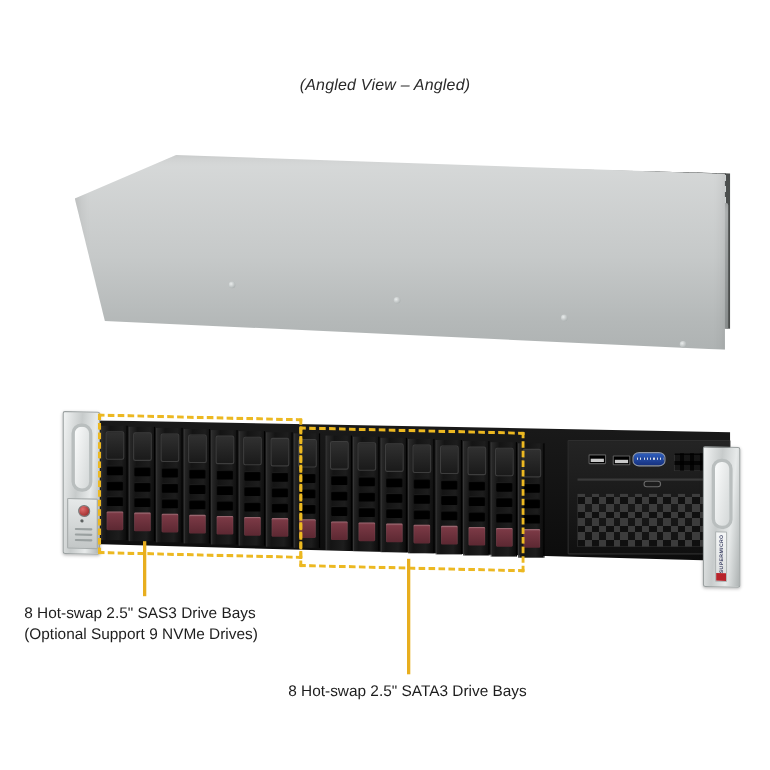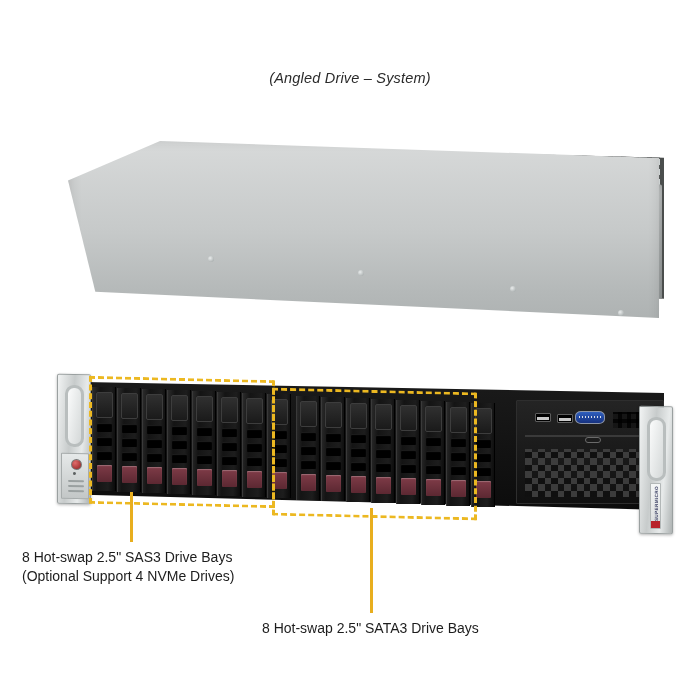--- a/index.html
+++ b/index.html
@@ -222,7 +222,7 @@
 
 <div class="page">
 
-  <div class="view-title">(Angled Drive – System)</div>
+  <div class="view-title">(Angled View – Angled)</div>
 
   <div class="server">
 

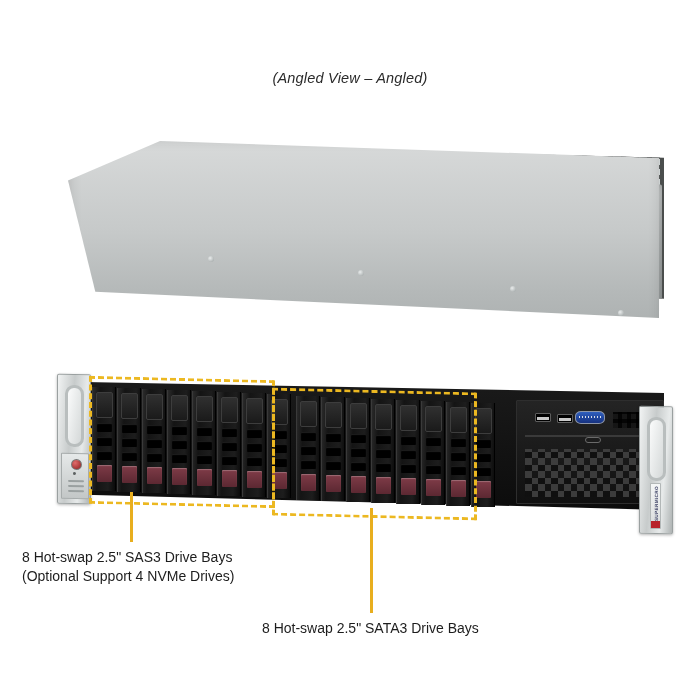--- a/index.html
+++ b/index.html
@@ -445,7 +445,7 @@
 
   <div class="ann" id="ann-sas">
     <span>8 Hot-swap 2.5" SAS3 Drive Bays</span>
-    <span class="l2">(Optional Support 4 NVMe Drives)</span>
+    <span class="l2">(Optional Support 9 NVMe Drives)</span>
   </div>
 
   <div class="ann" id="ann-sata">

